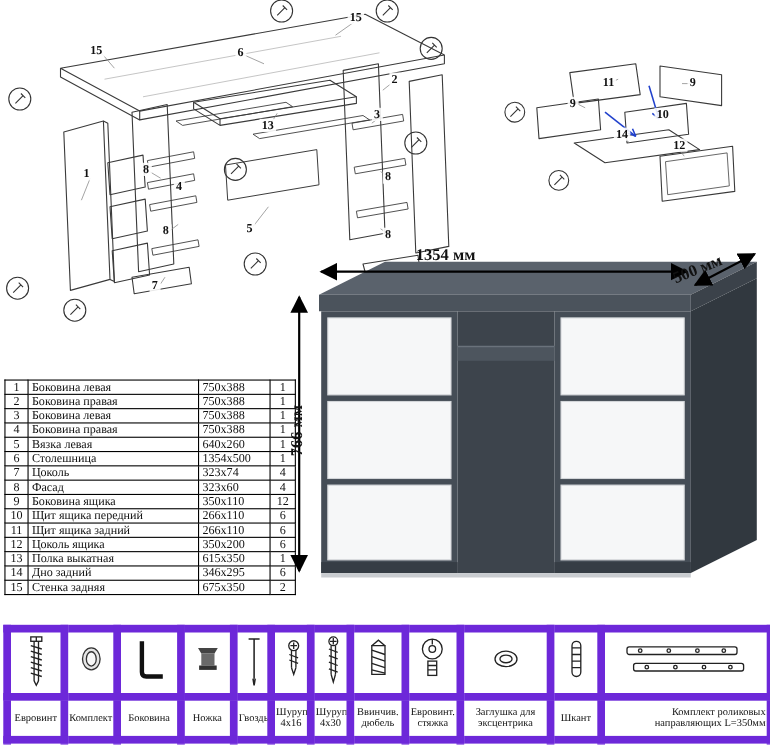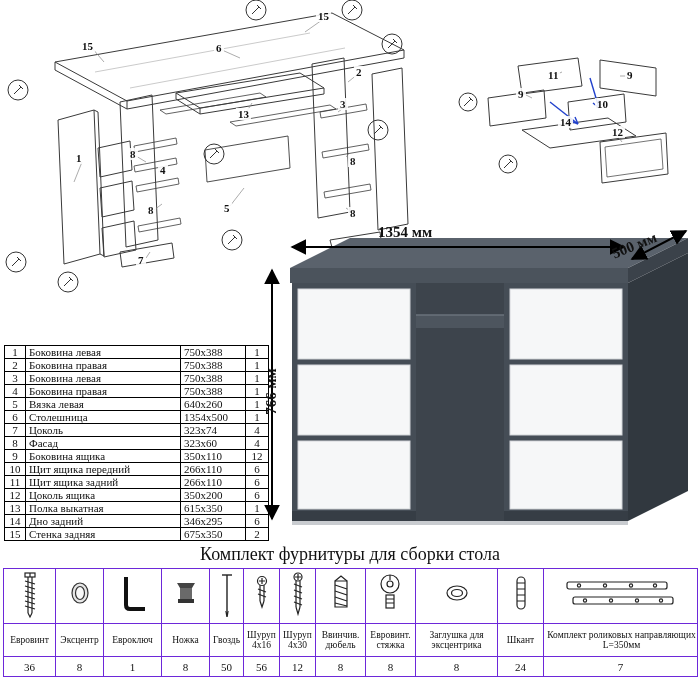--- a/index.html
+++ b/index.html
@@ -336,7 +336,6 @@
     <div class="dim-label" id="dim-height">766 мм</div>
   </div>
 
-  <div id="hw-title">Комплект фурнитуры для сборки стола</div>
 
   <table id="hw-table">
     <colgroup>

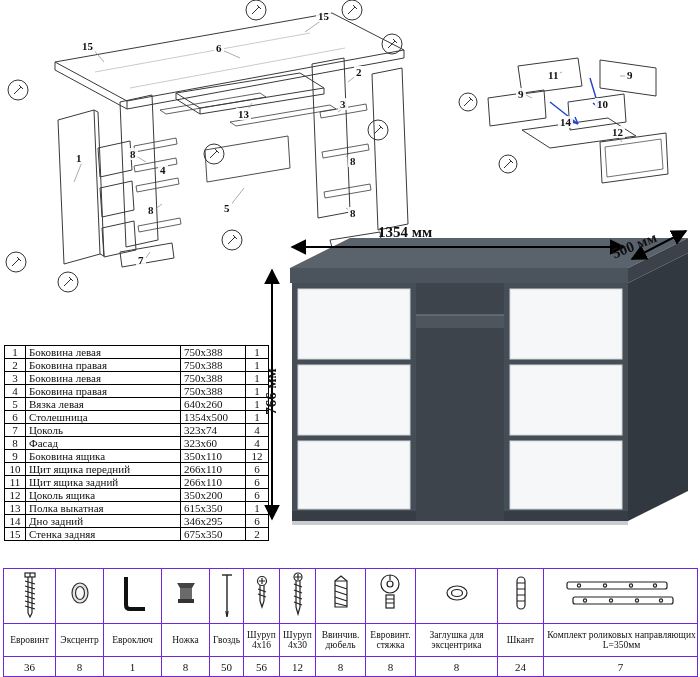--- a/index.html
+++ b/index.html
@@ -31,7 +31,7 @@
             font-size:18px;}
   #hw-table{position:absolute;left:3px;top:568px;width:694px;border-collapse:collapse;
             table-layout:fixed;}
-  #hw-table td{border:1px solid #6d28d9;padding:0;text-align:center;vertical-align:middle;overflow:hidden;}
+  #hw-table td{border:7px solid #6d28d9;padding:0;text-align:center;vertical-align:middle;overflow:hidden;}
   #hw-table tr.hw-icons td{height:50px;}
   #hw-table tr.hw-names td{height:30px;font-size:9.5px;line-height:10px;padding:1px;}
   #hw-table tr.hw-qty td{height:19px;font-size:11px;}

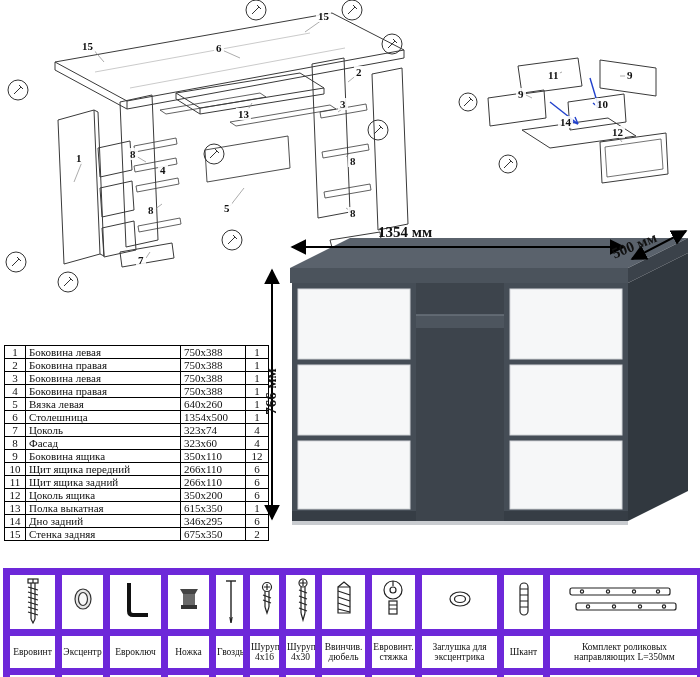--- a/index.html
+++ b/index.html
@@ -427,7 +427,7 @@
       </tr>
       <tr class="hw-names">
         <td>Евровинт</td>
-        <td>Эксцентр</td>
+        <td>Комплект</td>
         <td>Евроключ</td>
         <td>Ножка</td>
         <td>Гвоздь</td>

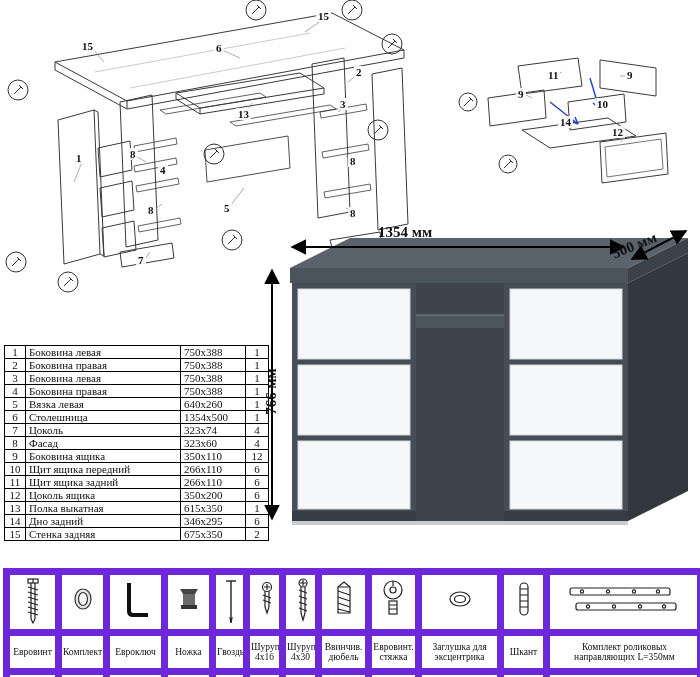--- a/index.html
+++ b/index.html
@@ -428,7 +428,7 @@
       <tr class="hw-names">
         <td>Евровинт</td>
         <td>Комплект</td>
-        <td>Евроключ</td>
+        <td>Боковина</td>
         <td>Ножка</td>
         <td>Гвоздь</td>
         <td>Шуруп 4x16</td>

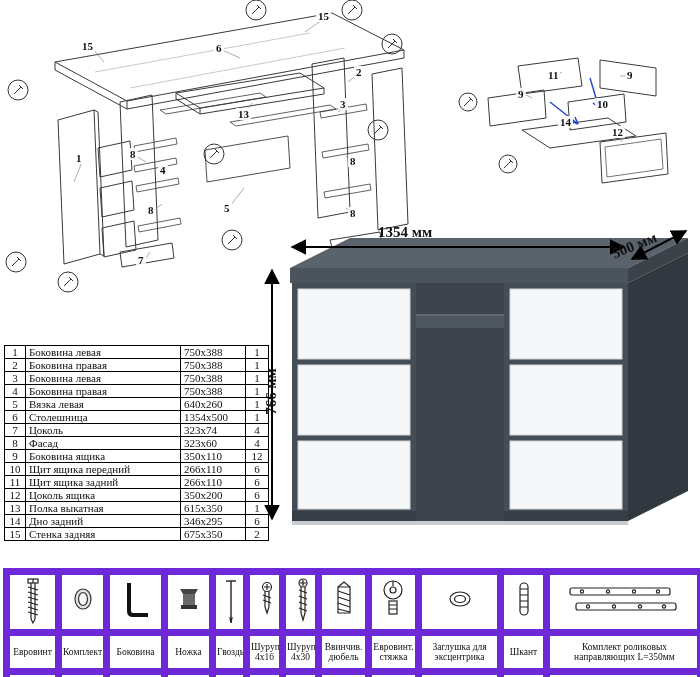--- a/index.html
+++ b/index.html
@@ -35,7 +35,7 @@
   #hw-table tr.hw-icons td{height:50px;}
   #hw-table tr.hw-names td{height:30px;font-size:9.5px;line-height:10px;padding:1px;}
   #hw-table tr.hw-qty td{height:19px;font-size:11px;}
-  #hw-table tr.hw-names td.left{text-align:center;padding-left:3px;}
+  #hw-table tr.hw-names td.left{text-align:right;padding-left:3px;}
 </style>
 </head>
 <body>

